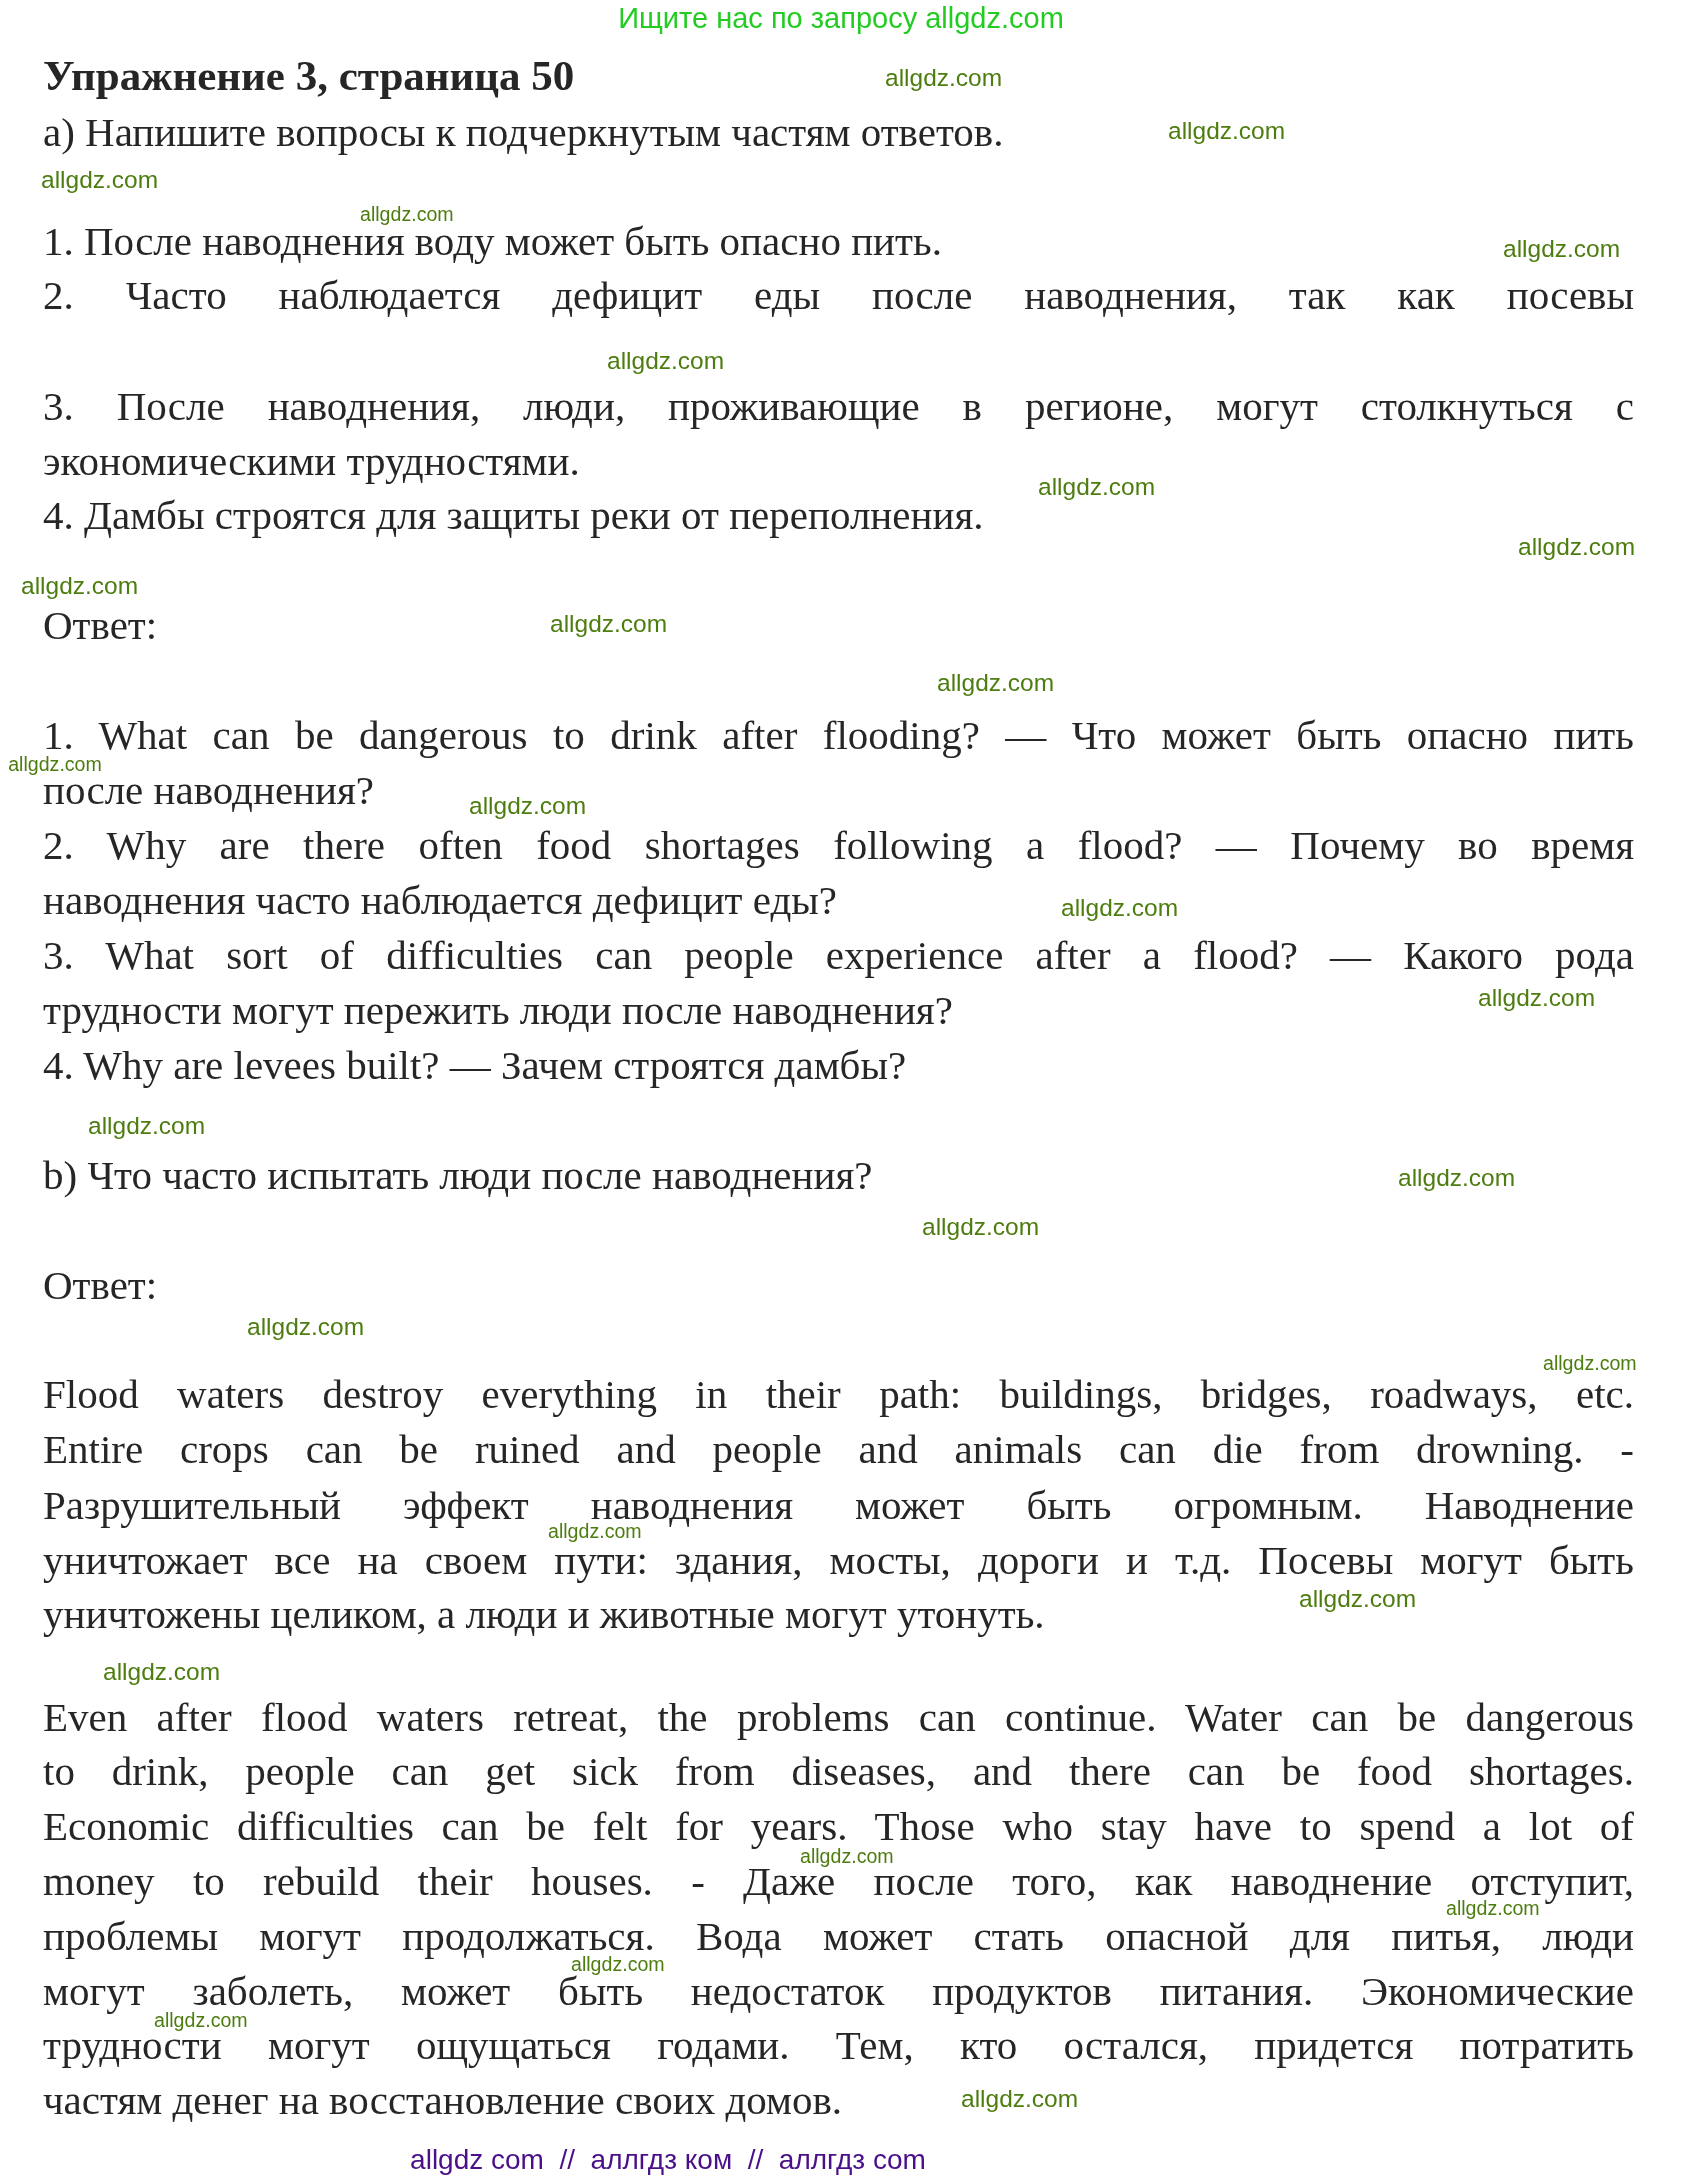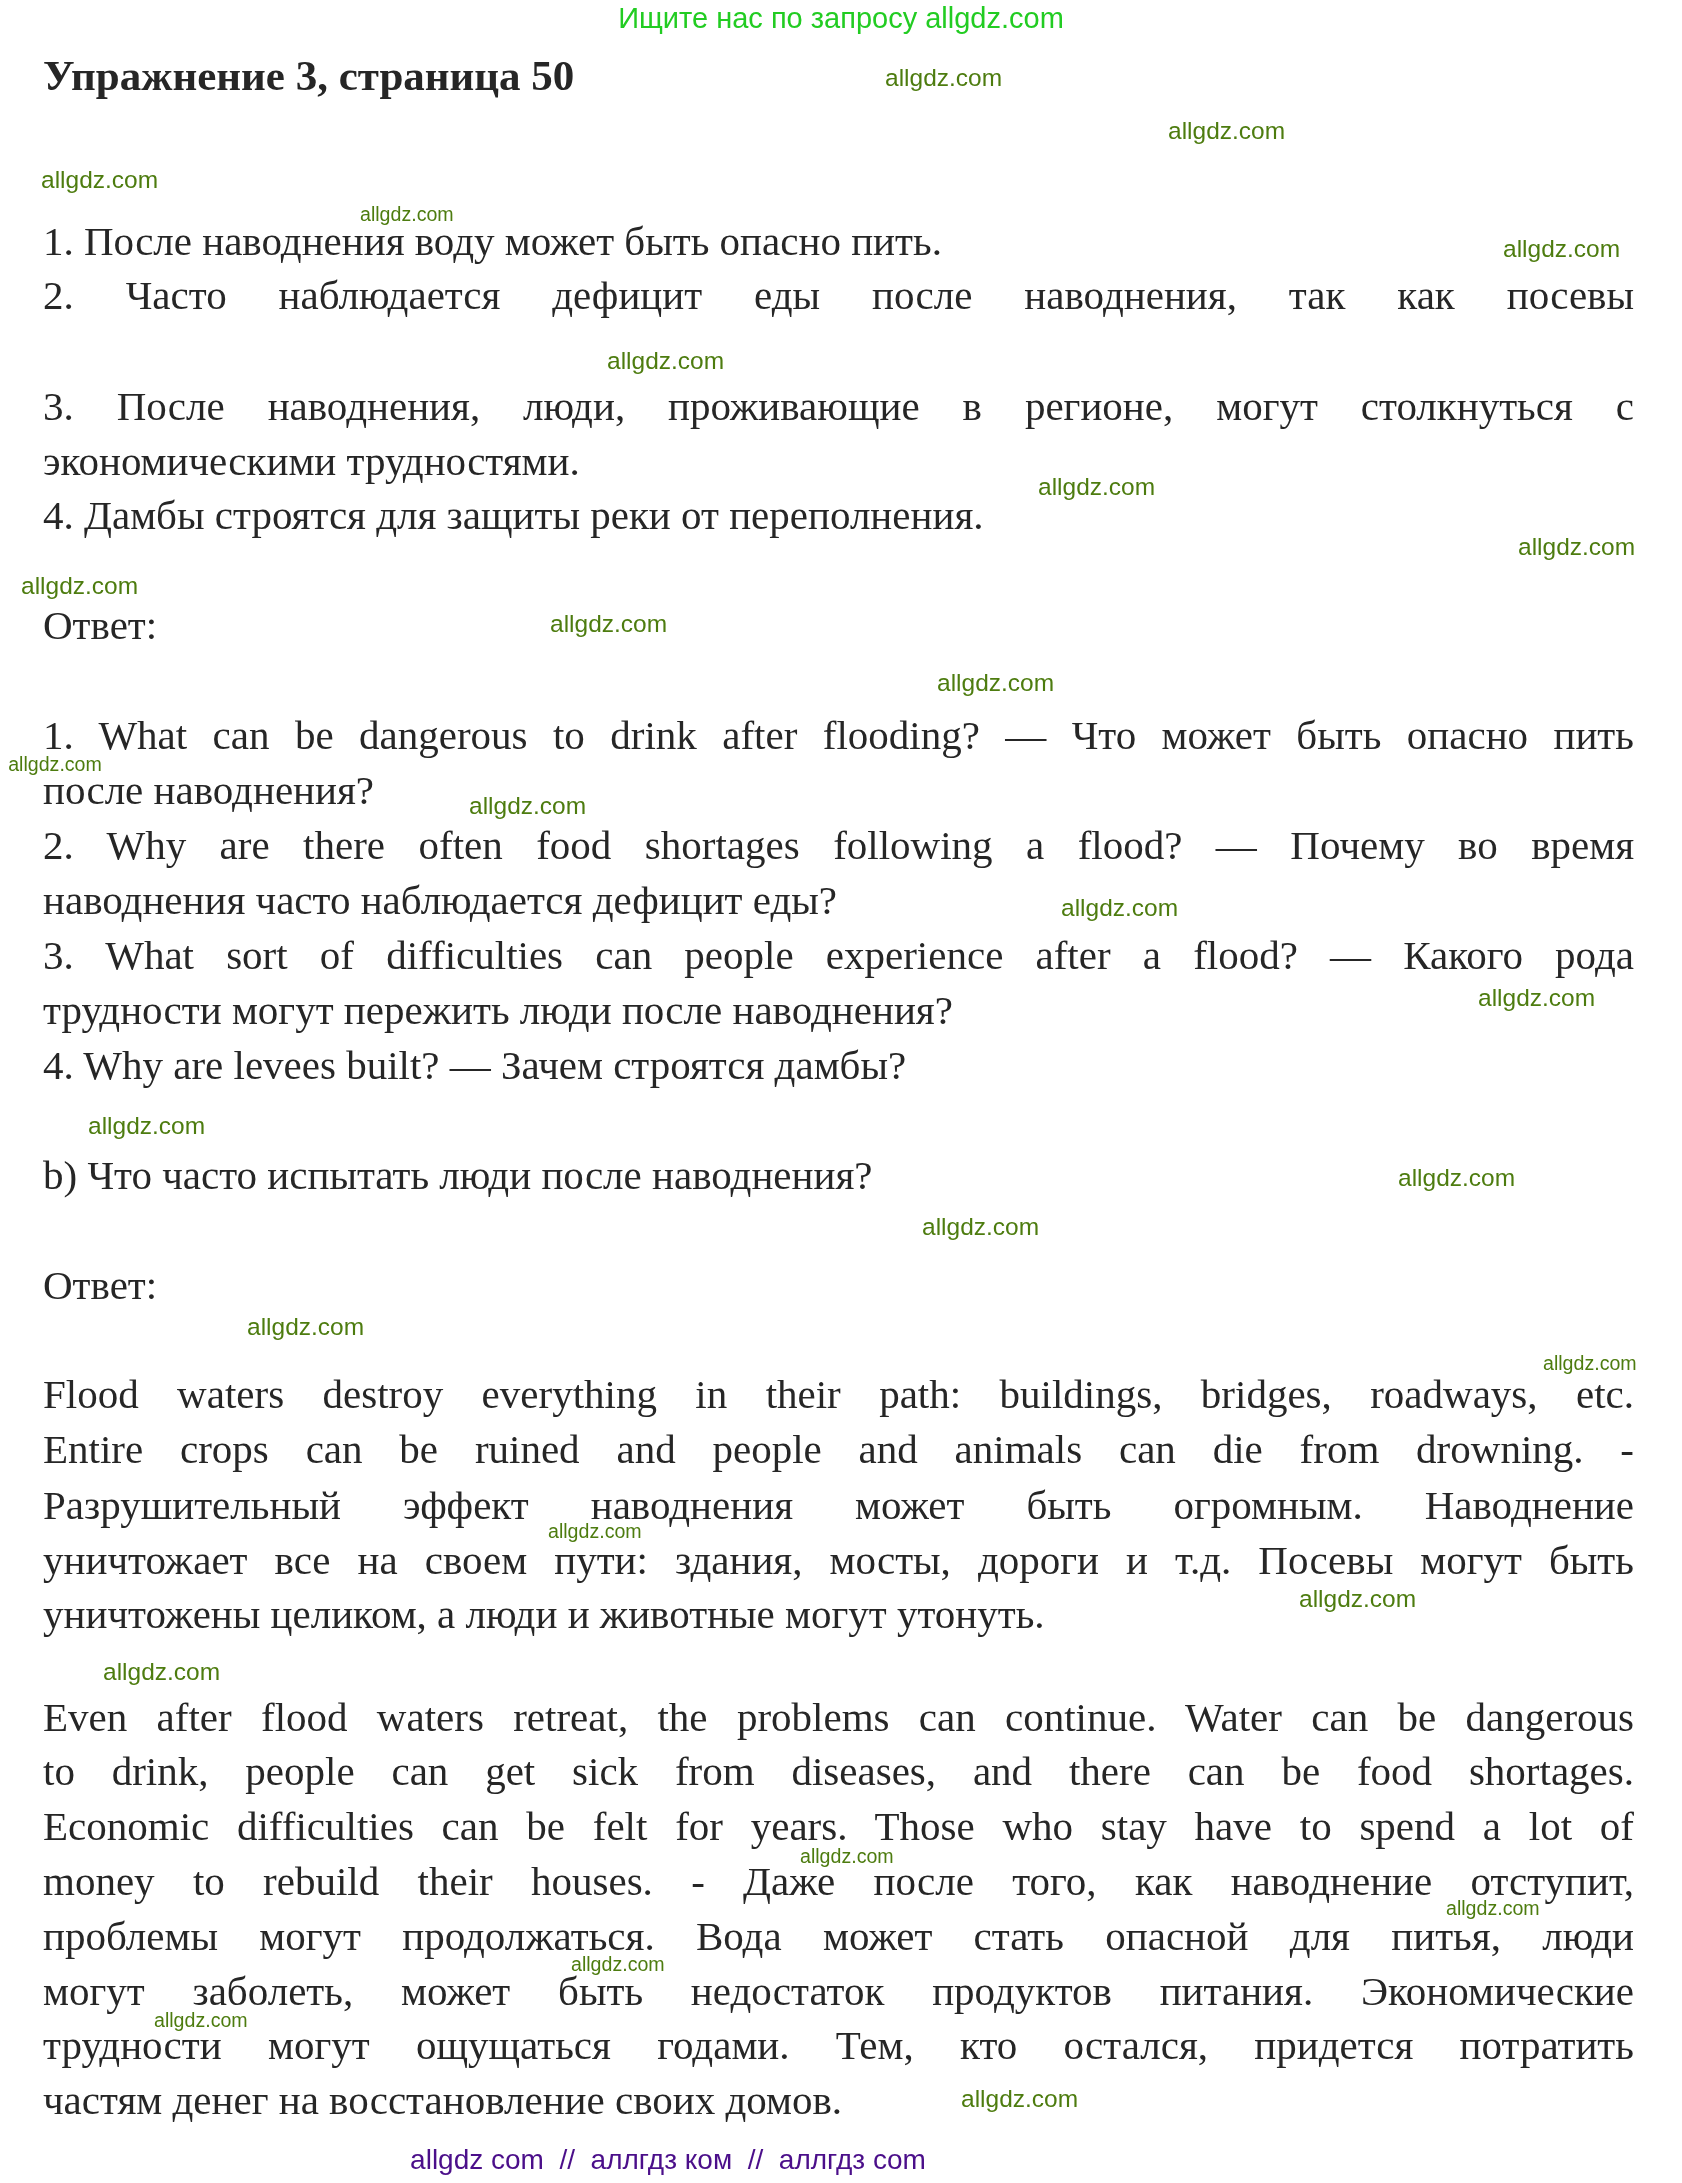--- a/index.html
+++ b/index.html
@@ -35,6 +35,7 @@
   <div class="top-banner">Ищите нас по запросу allgdz.com</div>
 
   <div class="line title" style="top:51px;">Упражнение 3, страница 50</div>
+  <div class="line" style="top:108px;">а) Напишите вопросы к подчеркнутым частям ответов.</div>
 
   <div class="line" style="top:217px;">1. После наводнения воду может быть опасно пить.</div>
   <div class="line justify" style="top:271px;">2. Часто наблюдается дефицит еды после наводнения, так как посевы</div>

